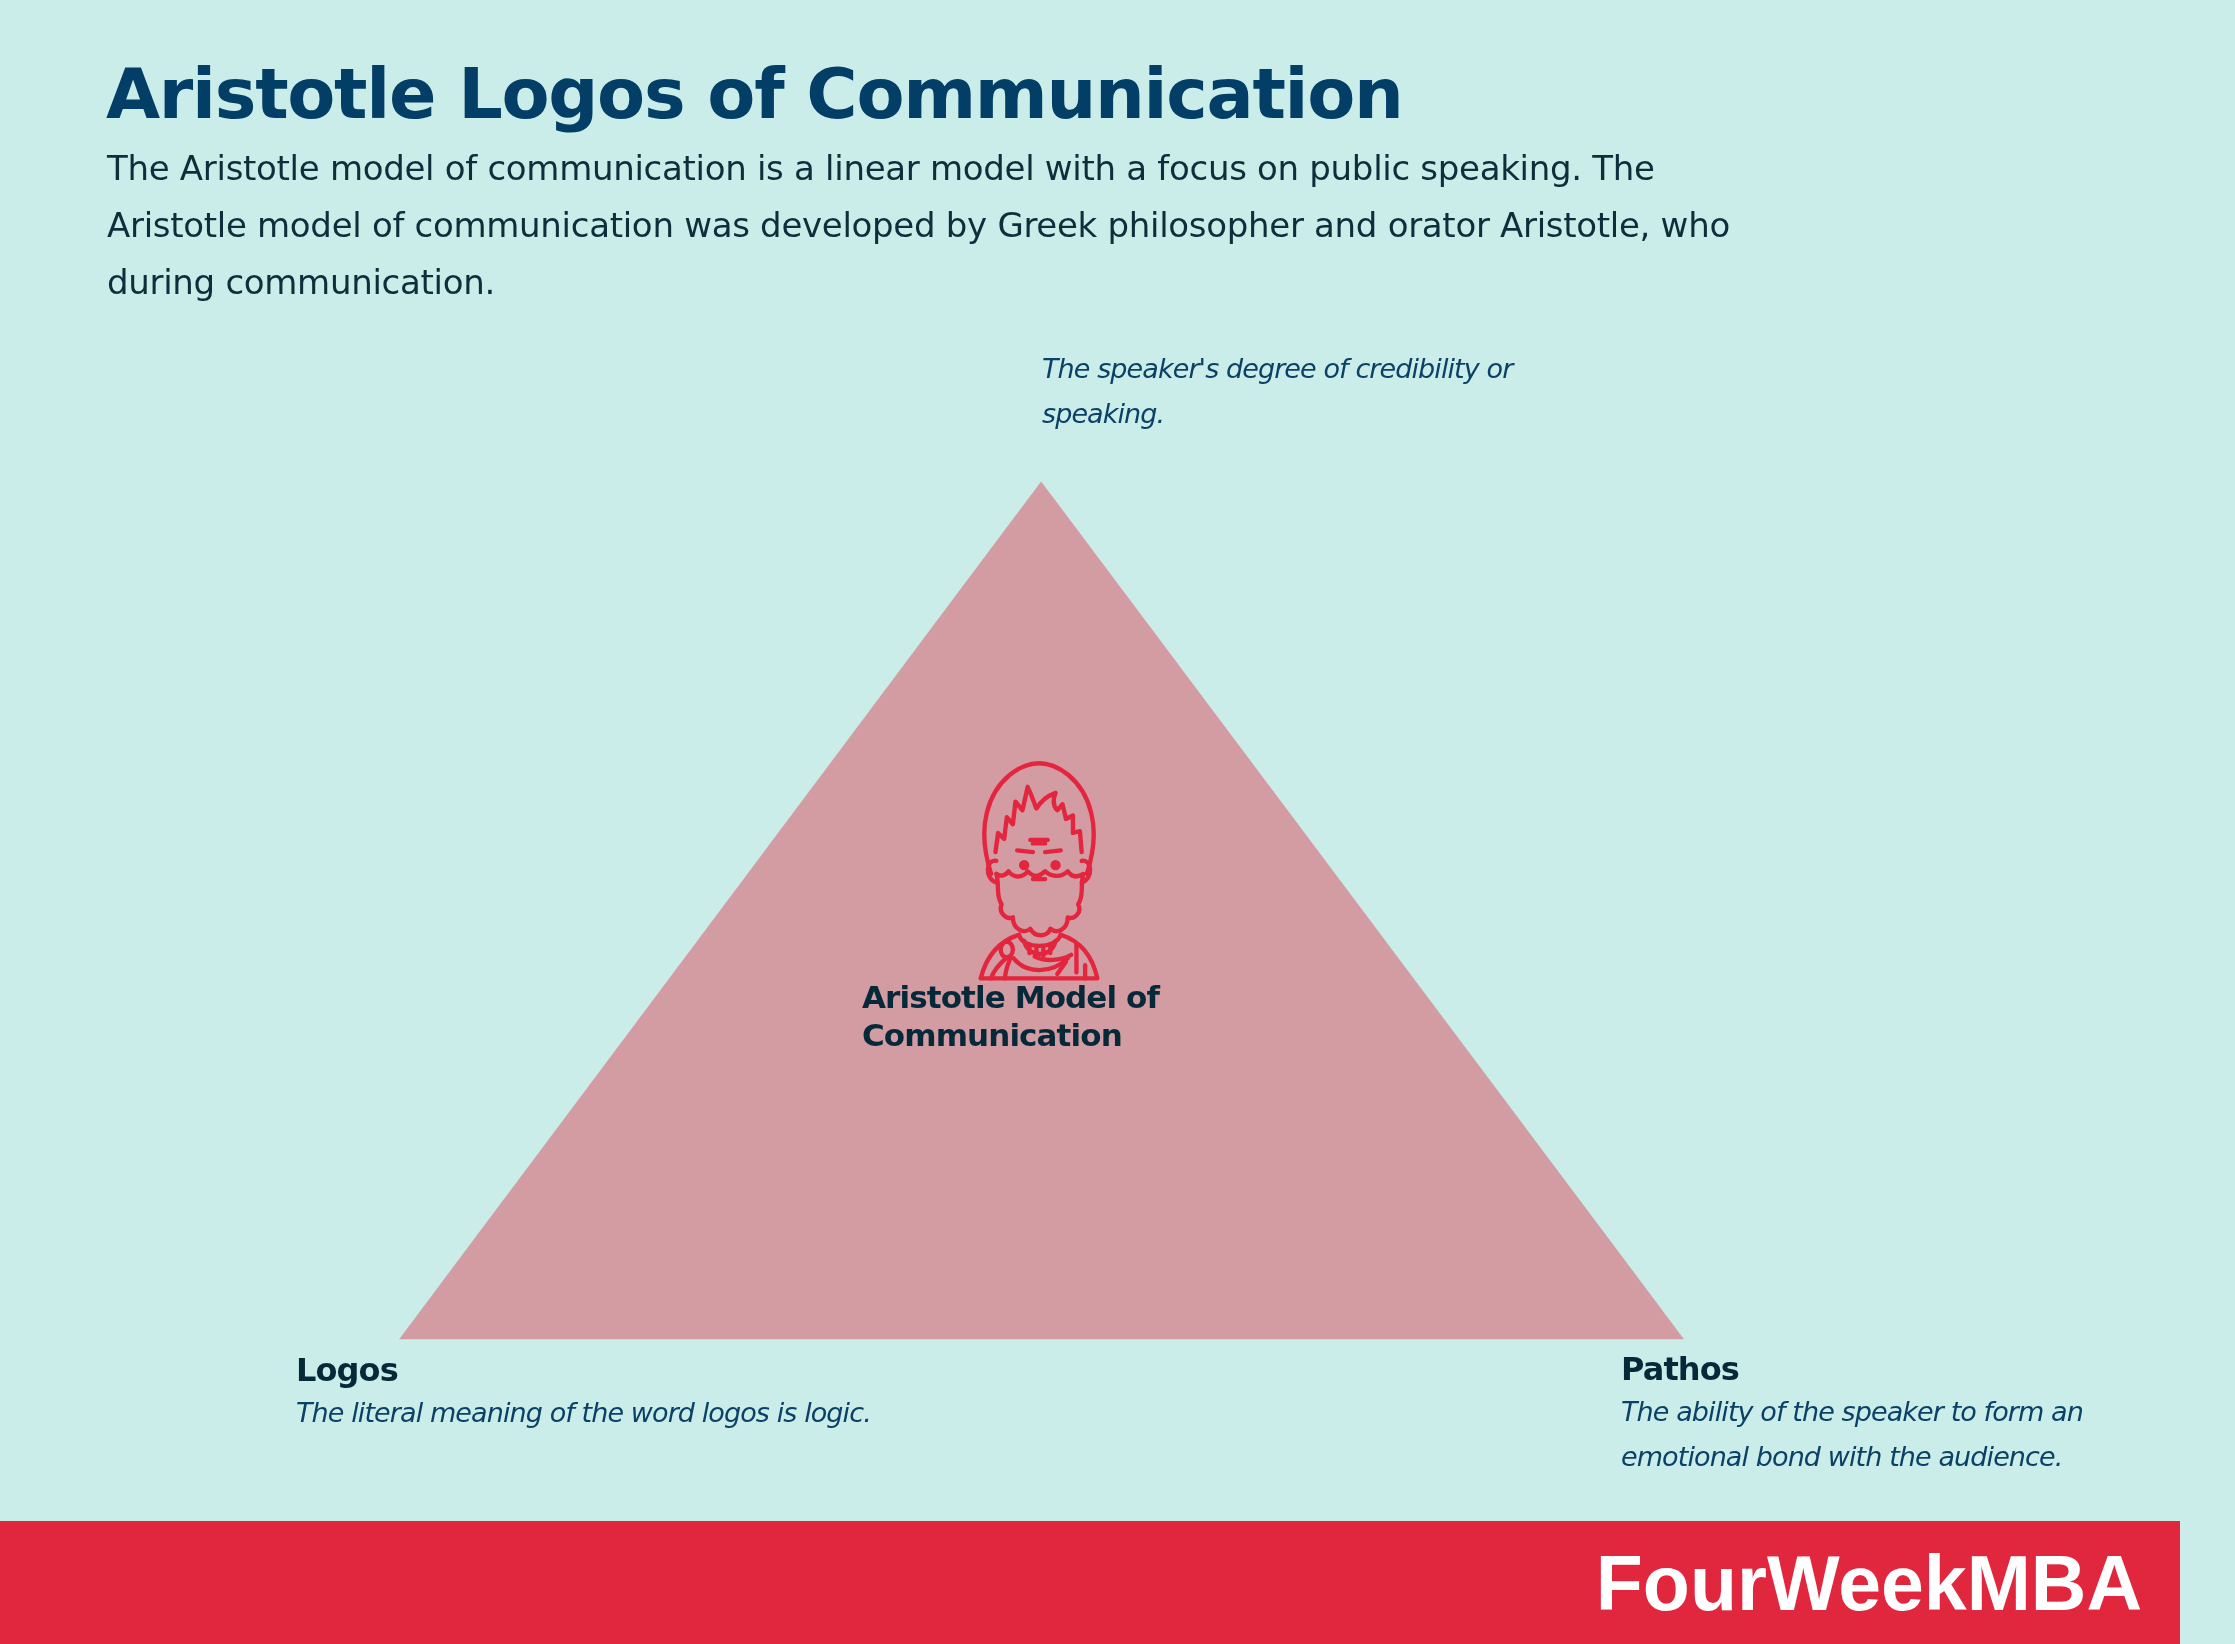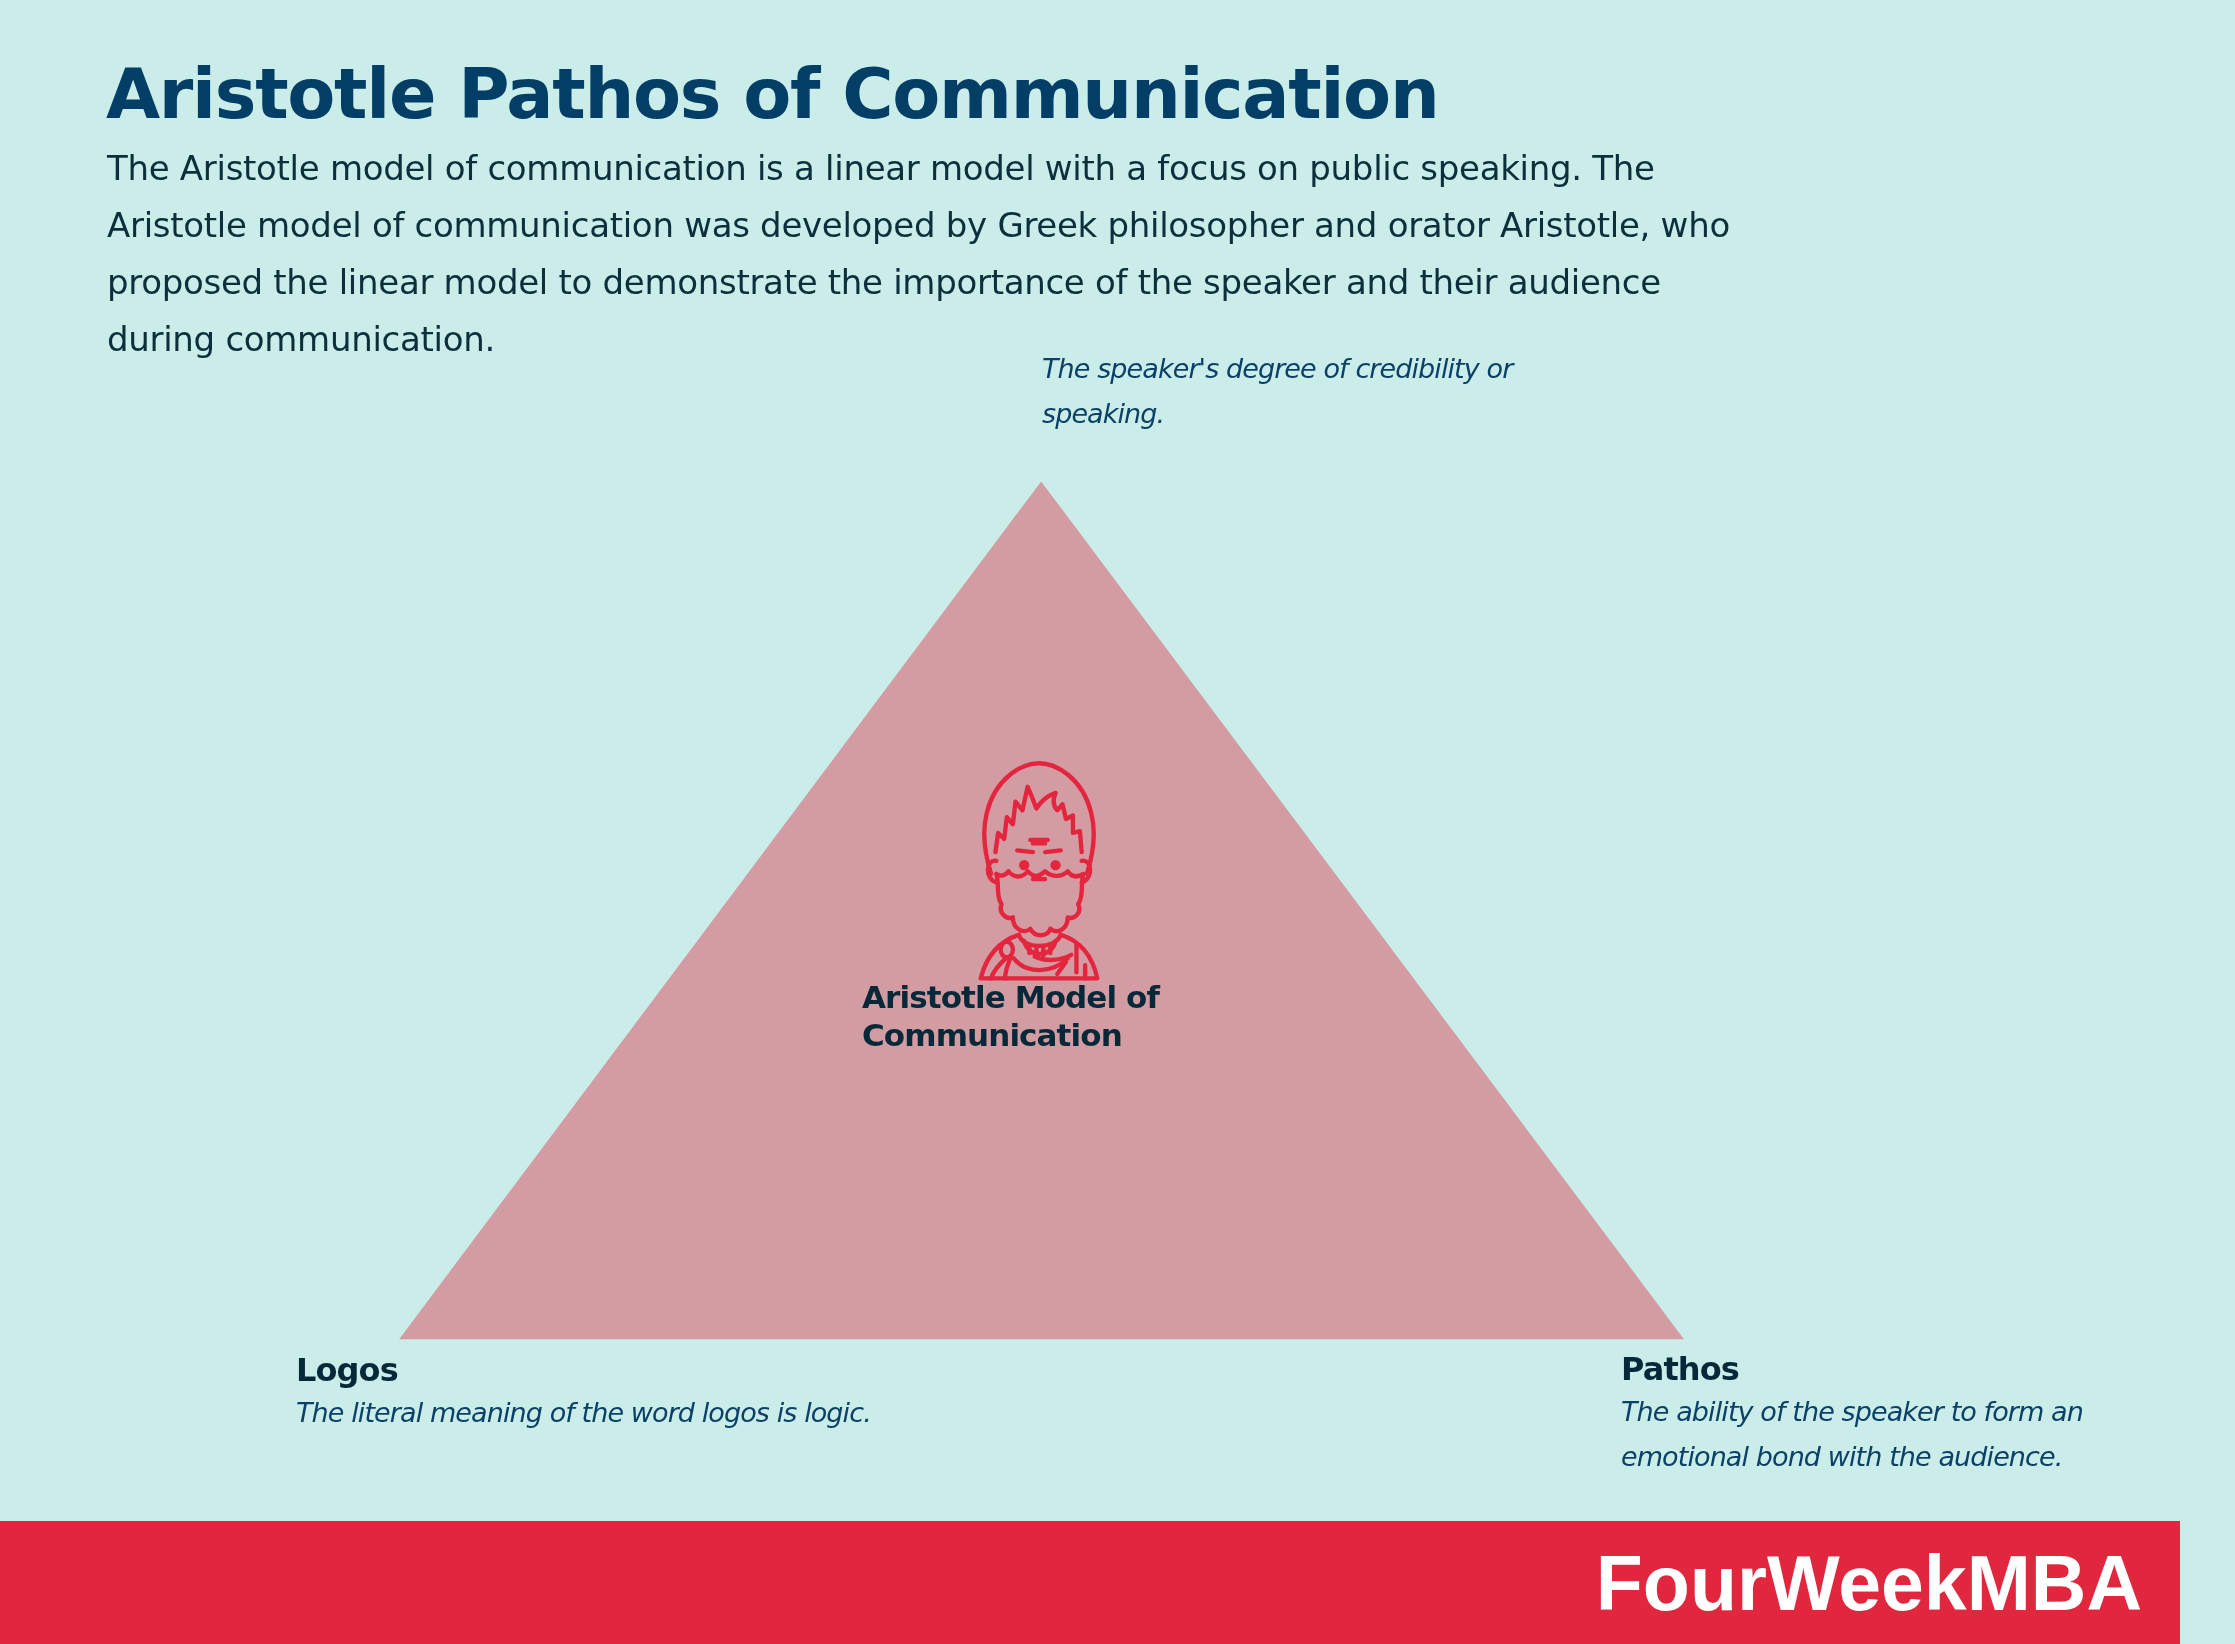--- a/index.html
+++ b/index.html
@@ -59,7 +59,7 @@
 </head>
 <body>
 
-<h1 class="title">Aristotle Pathos of Communication</h1>
+<h1 class="title">Aristotle Logos of Communication</h1>
 
 <p class="intro">
   <span>The Aristotle model of communication is a linear model with a focus on public speaking. The</span>

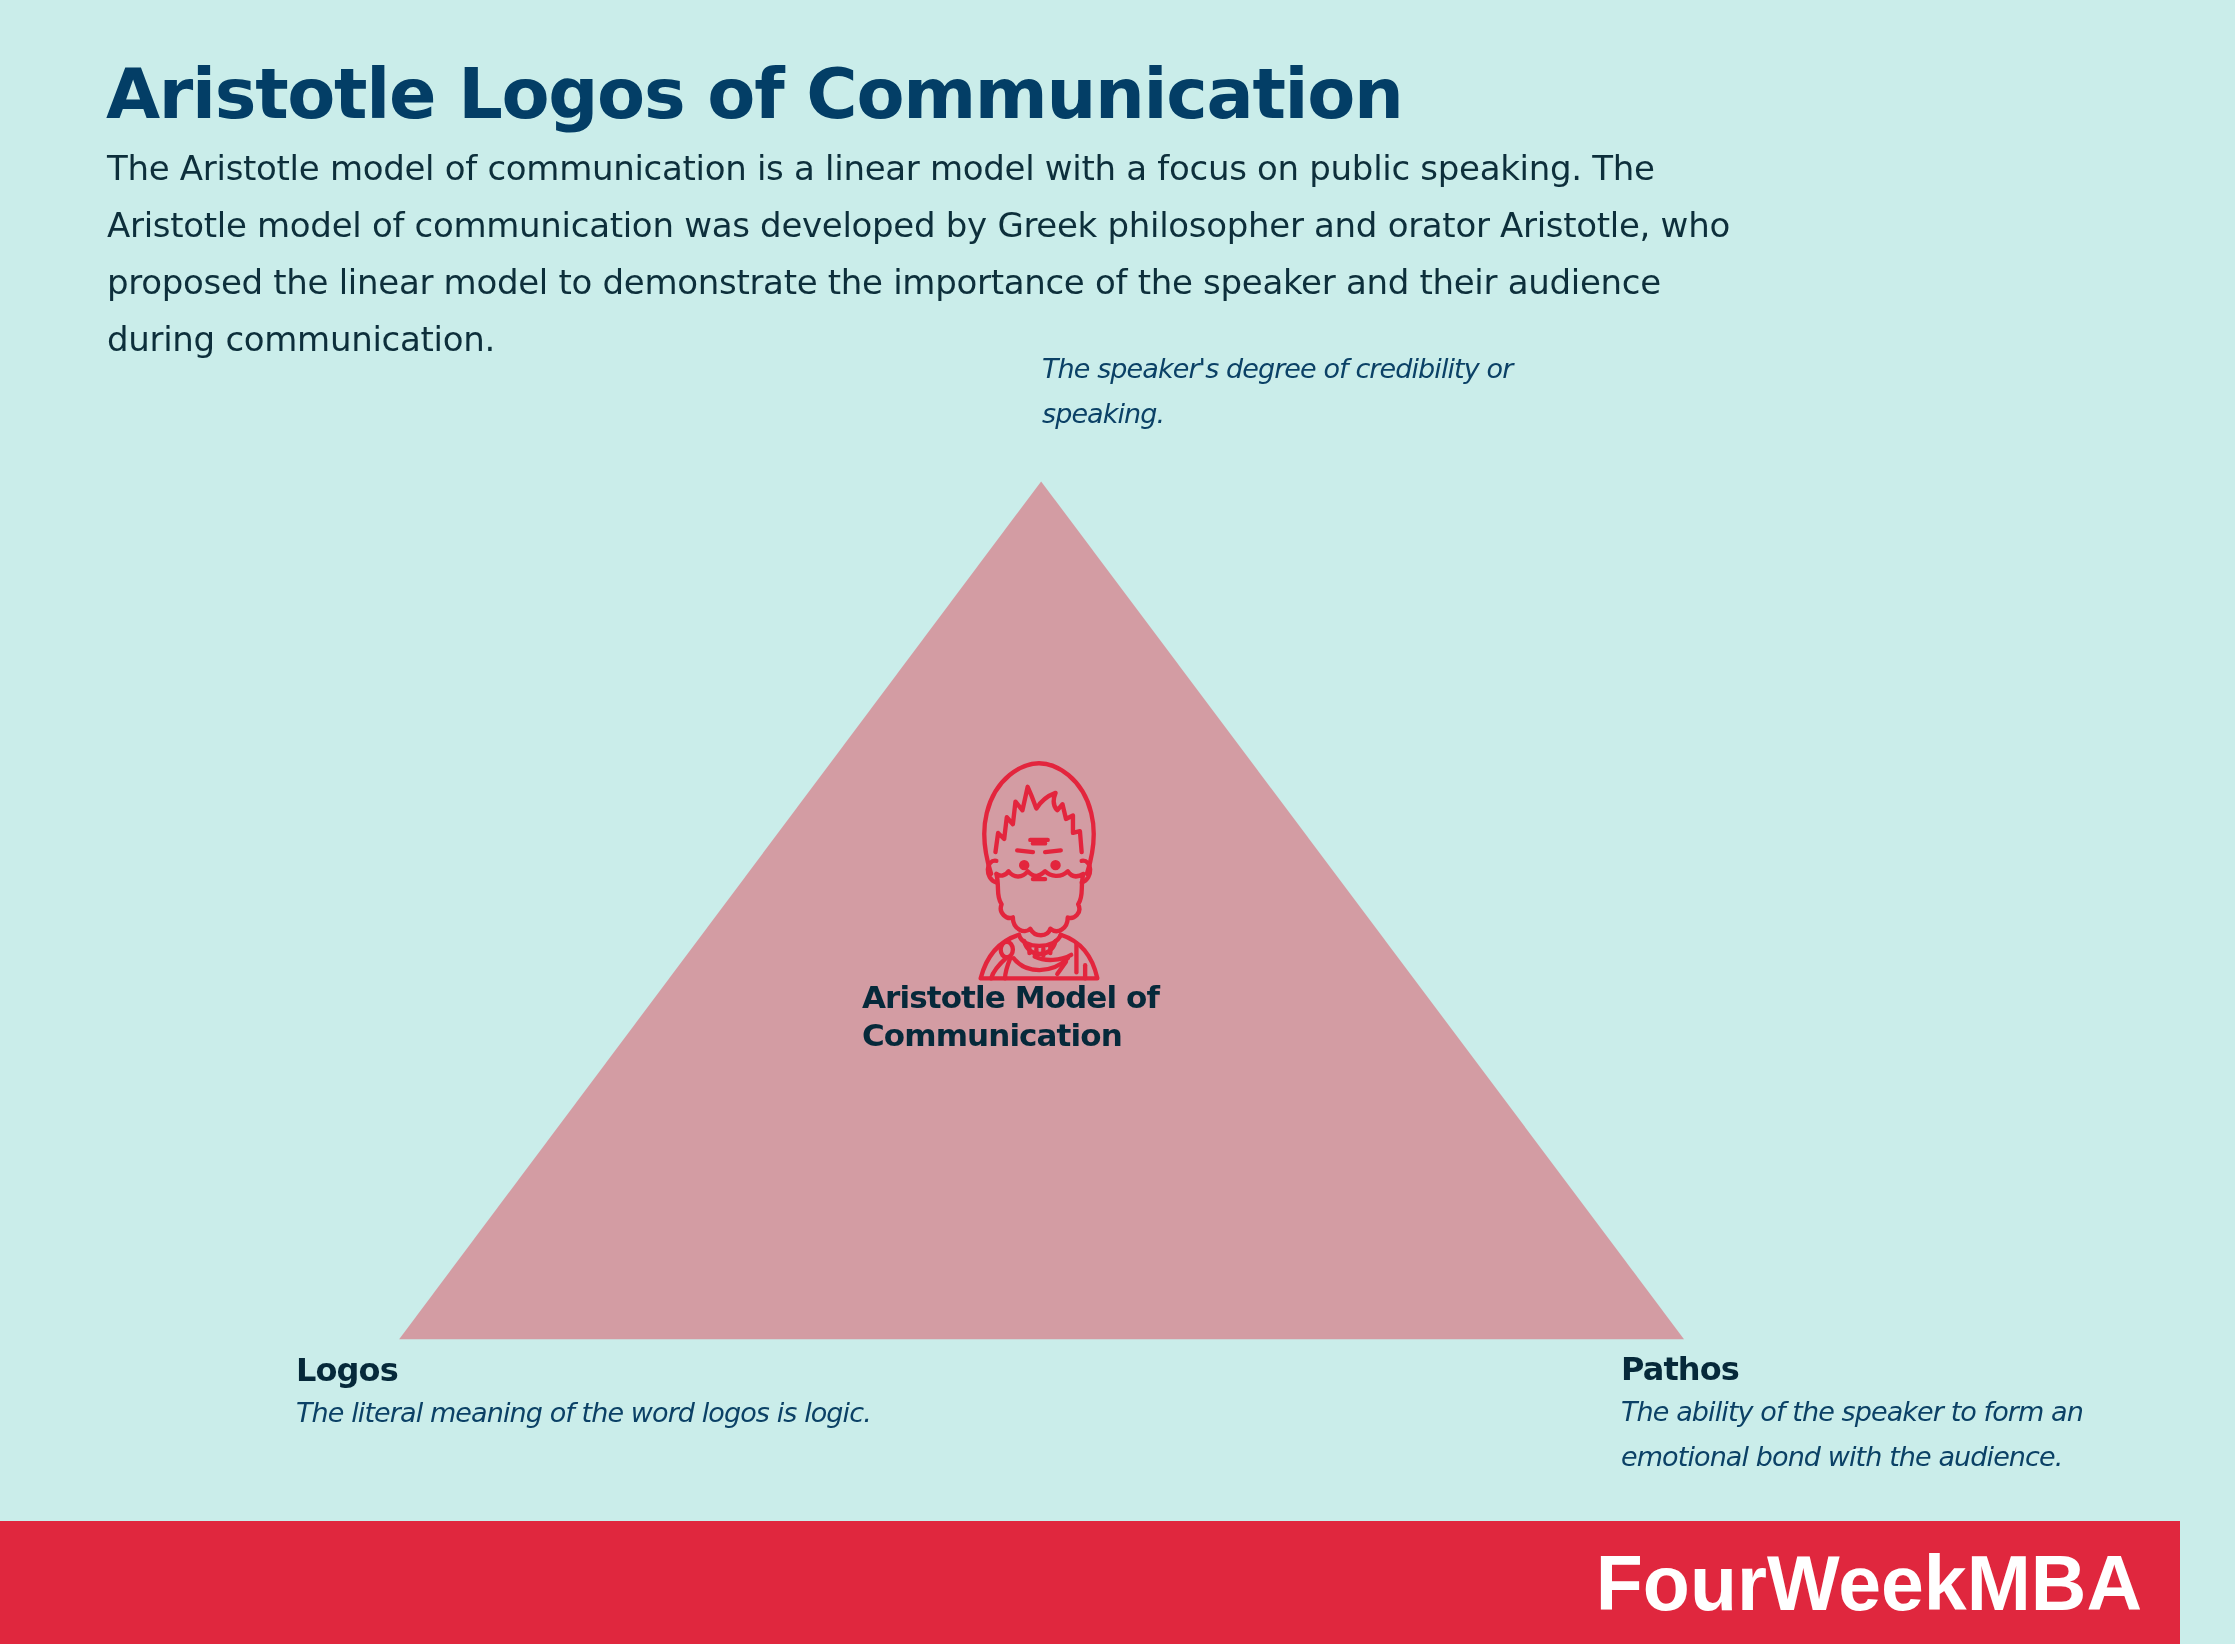--- a/index.html
+++ b/index.html
@@ -64,7 +64,6 @@
 <p class="intro">
   <span>The Aristotle model of communication is a linear model with a focus on public speaking. The</span>
   <span>Aristotle model of communication was developed by Greek philosopher and orator Aristotle, who</span>
-  <span>proposed the linear model to demonstrate the importance of the speaker and their audience</span>
   <span>during communication.</span>
 </p>
 

